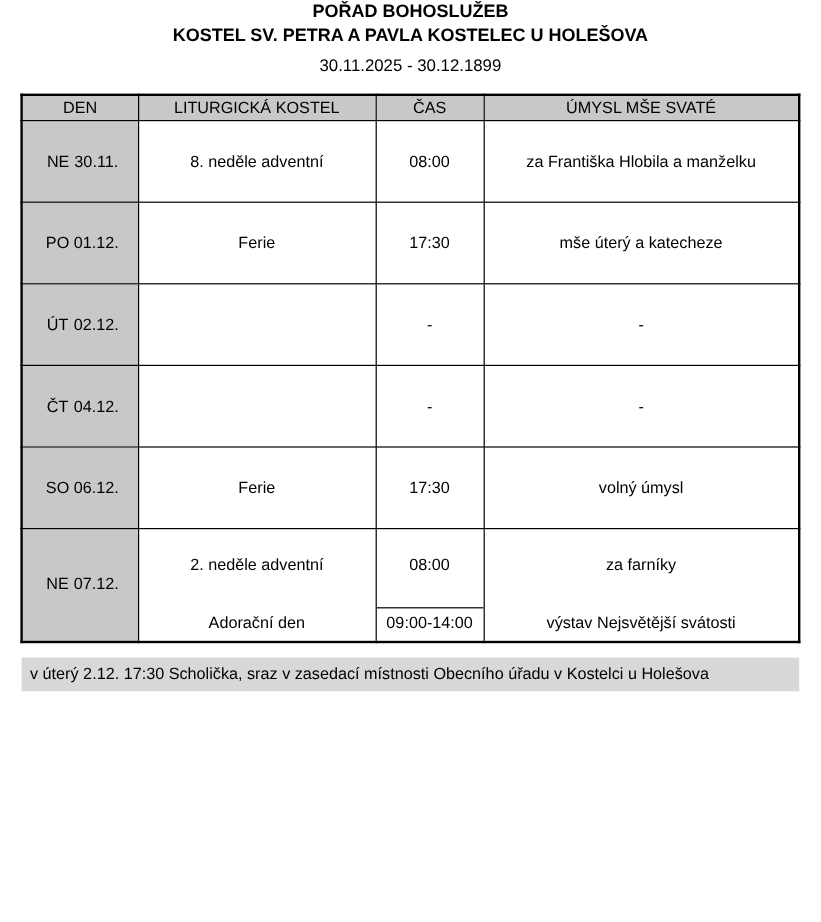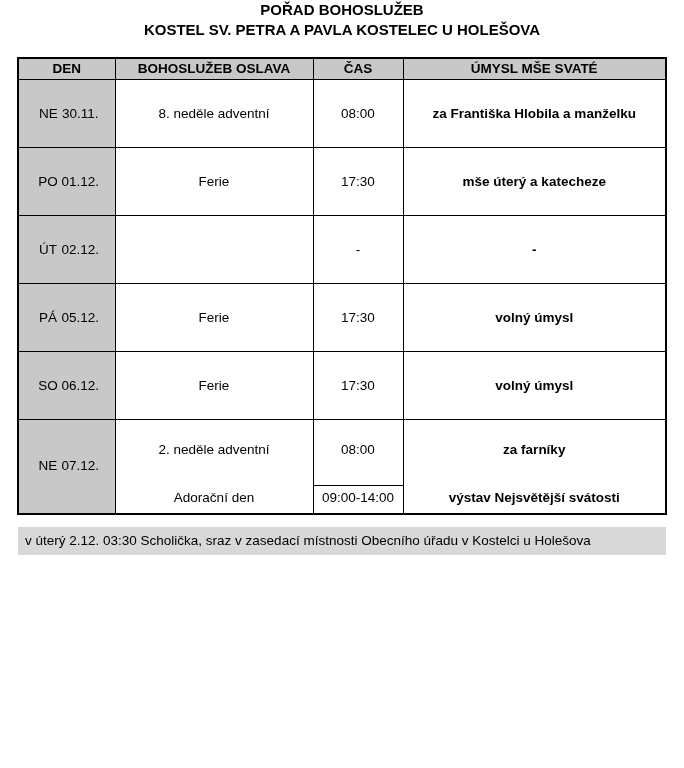--- a/index.html
+++ b/index.html
@@ -89,6 +89,7 @@
 <div class="page">
   <div class="title">POŘAD BOHOSLUŽEB</div>
   <div class="subtitle">KOSTEL SV. PETRA A PAVLA KOSTELEC U HOLEŠOVA</div>
+  <div class="daterange">30.11.2025 - 30.12.1899</div>
 
   <table class="schedule">
     <thead>

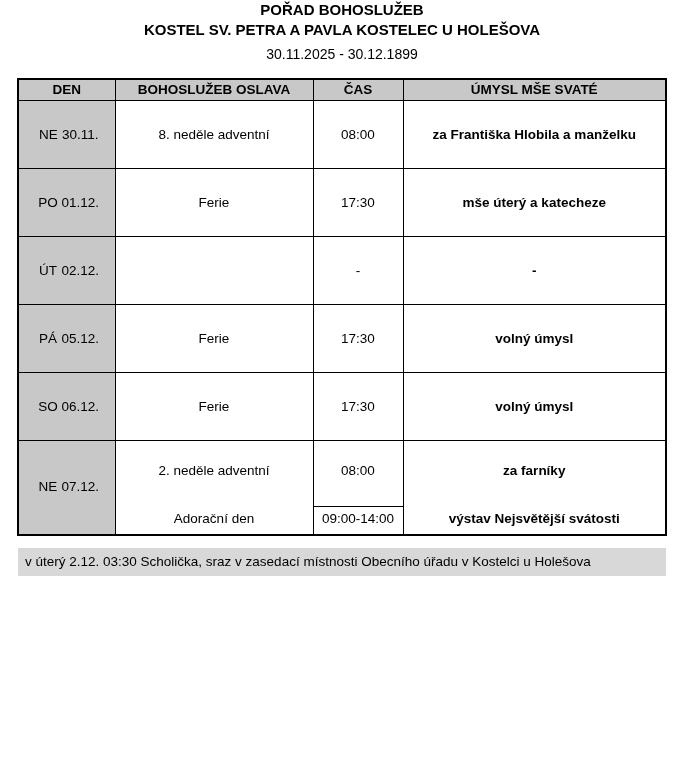--- a/index.html
+++ b/index.html
@@ -37,7 +37,7 @@
   table.schedule thead tr { height: 22px; }
   table.schedule th {
     background: var(--header-bg, #c8c8c8);
-    font-weight: bold;
+    font-weight: normal;
     text-align: center;
     padding: 2px 2px;
   }

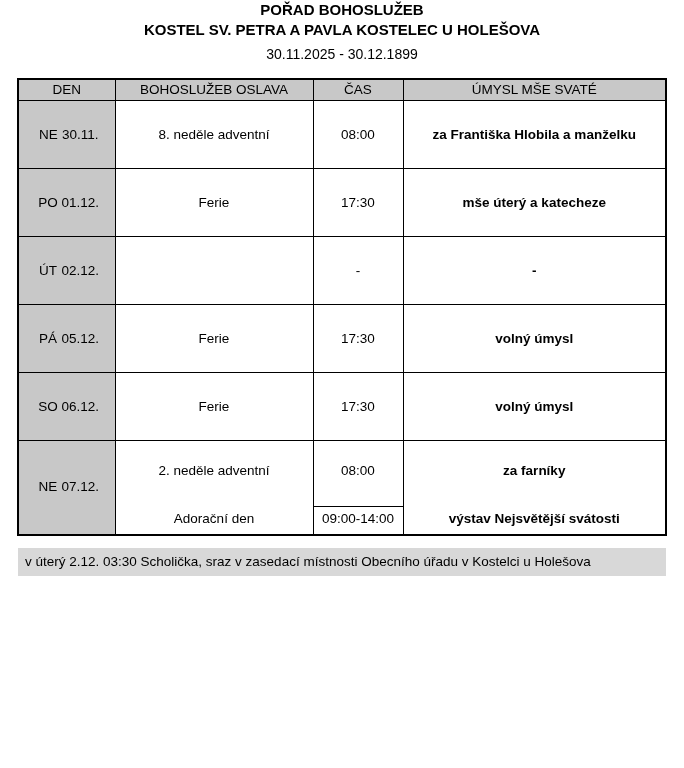--- a/index.html
+++ b/index.html
@@ -95,7 +95,7 @@
     <thead>
       <tr id="header-row">
           <th class="col0">DEN</th>
-          <th class="col1">BOHOSLUŽEB OSLAVA</th>
+          <th class="col1">LITURGICKÁ KOSTEL</th>
           <th class="col2">ČAS</th>
           <th class="col3">ÚMYSL MŠE SVATÉ</th>
         </tr>

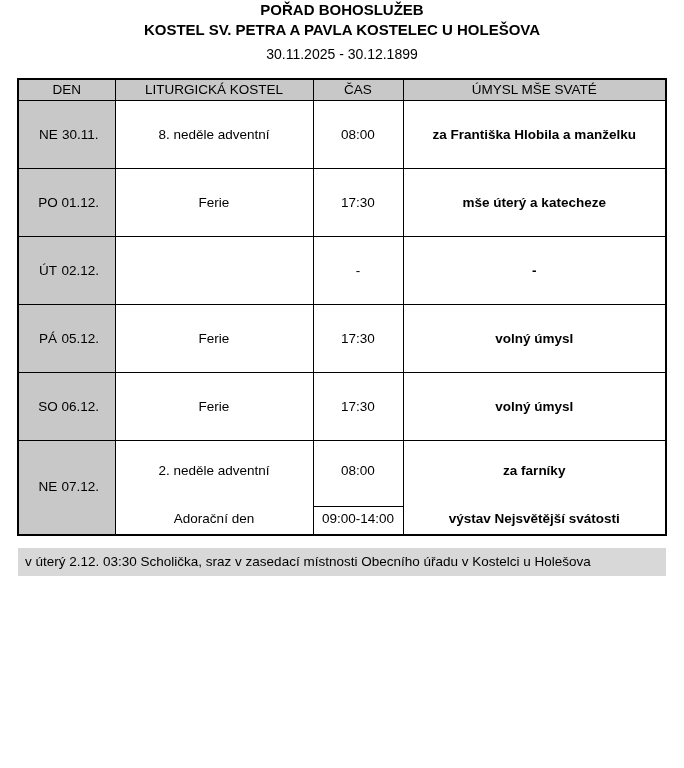--- a/index.html
+++ b/index.html
@@ -59,7 +59,7 @@
   .col0 { width: 97px; }
   .col1 { width: 198px; }
   .col2 { width: 90px; }
-  .col3 { width: 263px; font-weight: bold; }
+  .col3 { width: 263px; }
   .lines {
     display: flex;
     flex-direction: column;

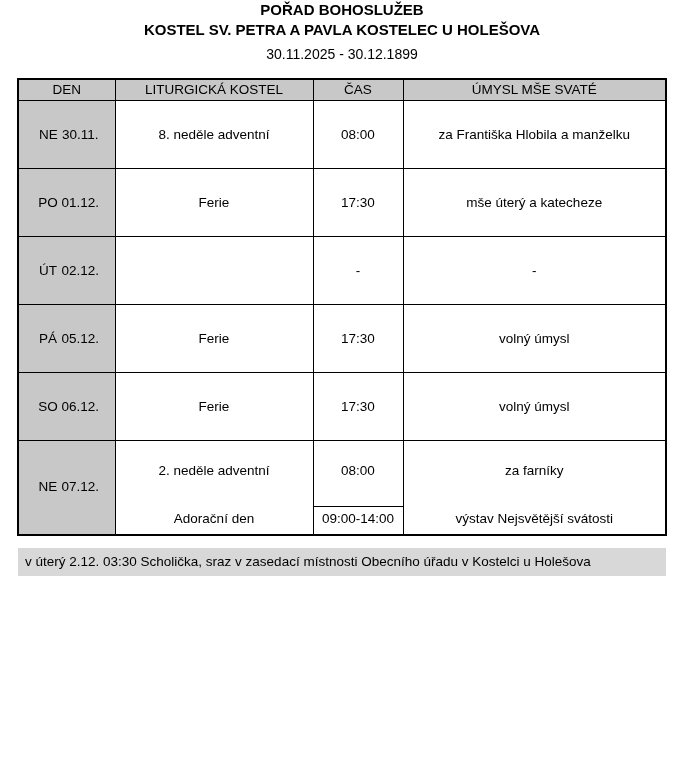--- a/index.html
+++ b/index.html
@@ -120,6 +120,12 @@
           <td class="col3">-</td>
         </tr>
         <tr>
+          <td class="day col0"><span class="dow">ČT</span><span>04.12.</span></td>
+          <td class="col1"></td>
+          <td class="col2">-</td>
+          <td class="col3">-</td>
+        </tr>
+        <tr>
           <td class="day col0"><span class="dow">PÁ</span><span>05.12.</span></td>
           <td class="col1">Ferie</td>
           <td class="col2">17:30</td>

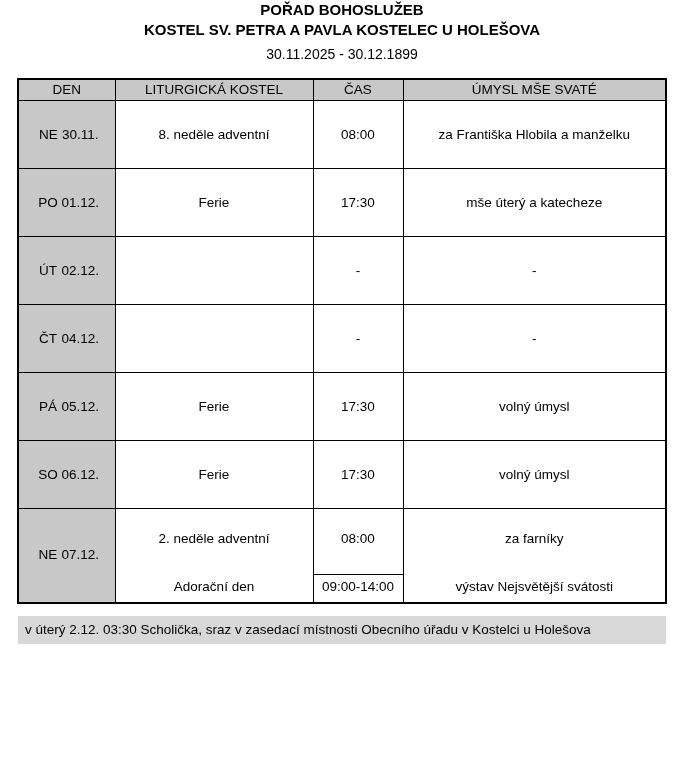--- a/index.html
+++ b/index.html
@@ -126,12 +126,6 @@
           <td class="col3">-</td>
         </tr>
         <tr>
-          <td class="day col0"><span class="dow">PÁ</span><span>05.12.</span></td>
-          <td class="col1">Ferie</td>
-          <td class="col2">17:30</td>
-          <td class="col3">volný úmysl</td>
-        </tr>
-        <tr>
           <td class="day col0"><span class="dow">SO</span><span>06.12.</span></td>
           <td class="col1">Ferie</td>
           <td class="col2">17:30</td>

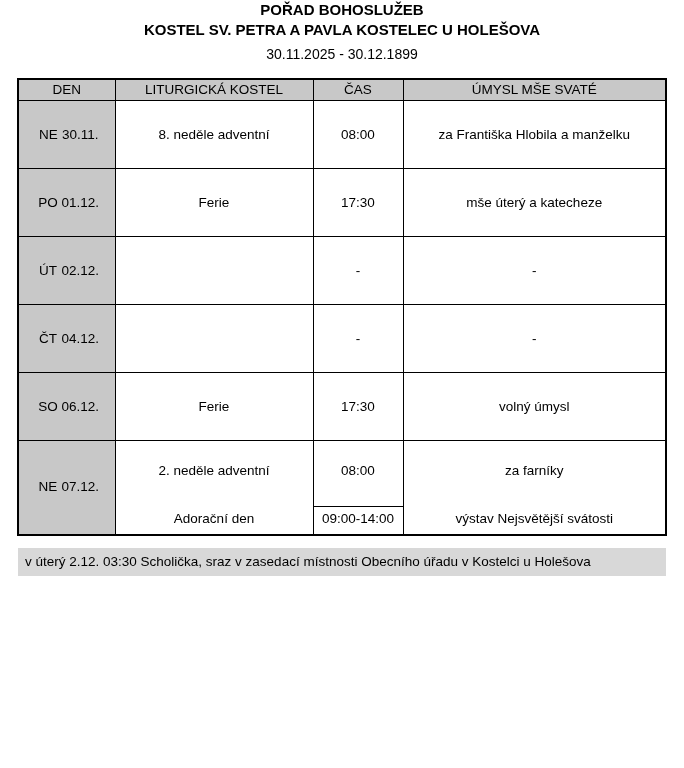--- a/index.html
+++ b/index.html
@@ -155,7 +155,7 @@
       </tbody>
   </table>
 
-  <div class="footer-note">v úterý 2.12. 03:30 Scholička, sraz v zasedací místnosti Obecního úřadu v Kostelci u Holešova</div>
+  <div class="footer-note">v úterý 2.12. 17:30 Scholička, sraz v zasedací místnosti Obecního úřadu v Kostelci u Holešova</div>
 </div>
 
 </body></html>

